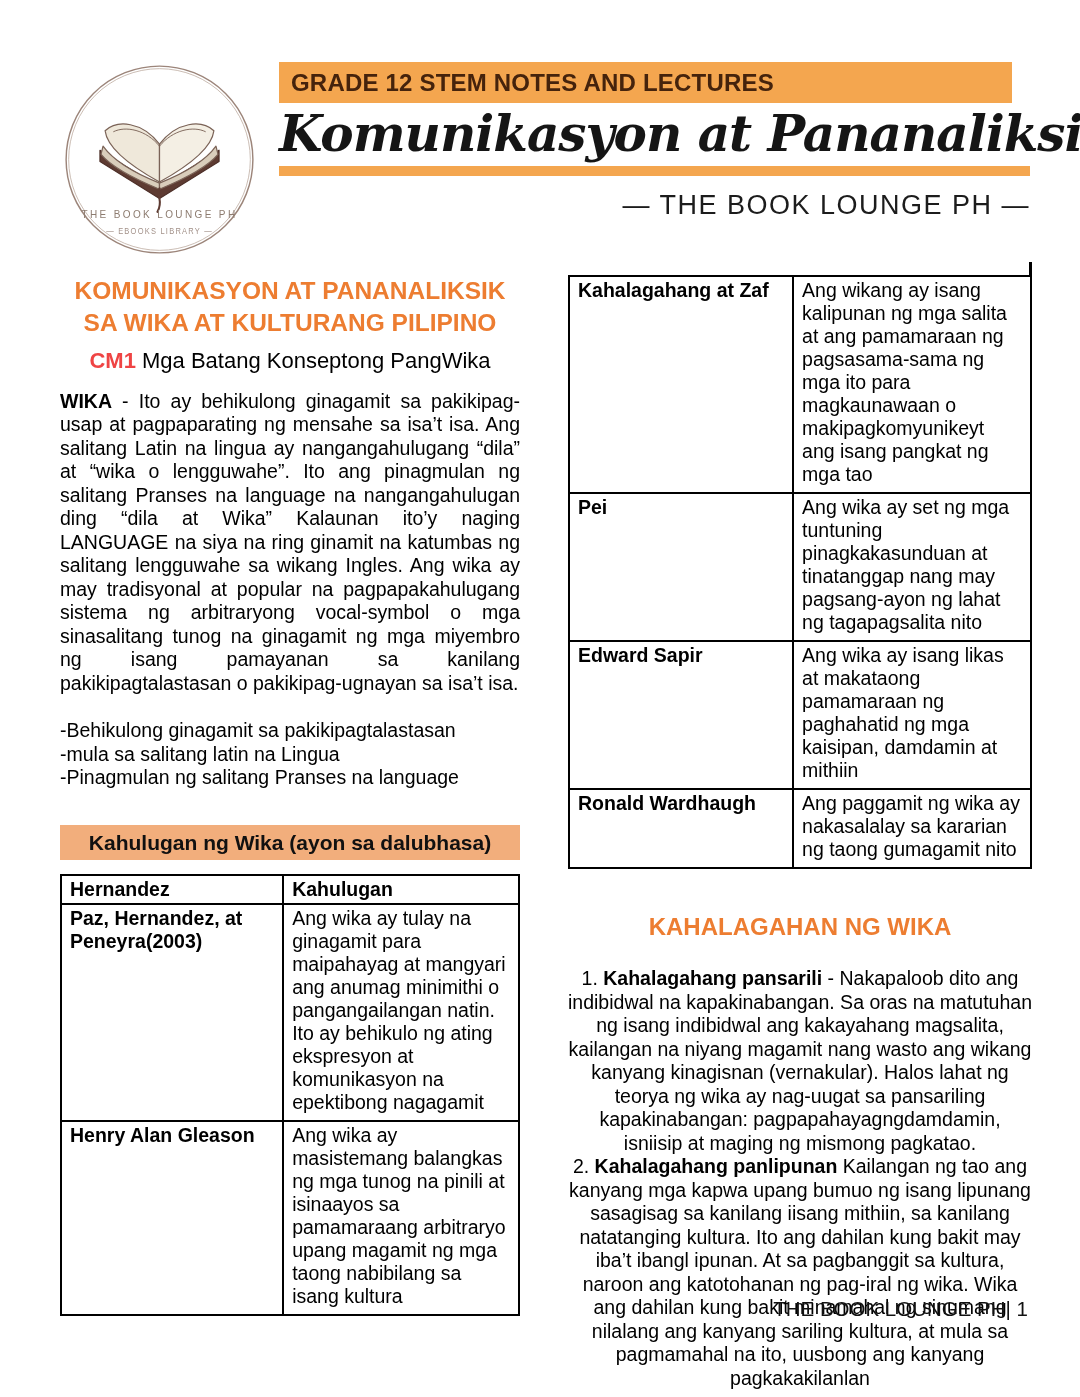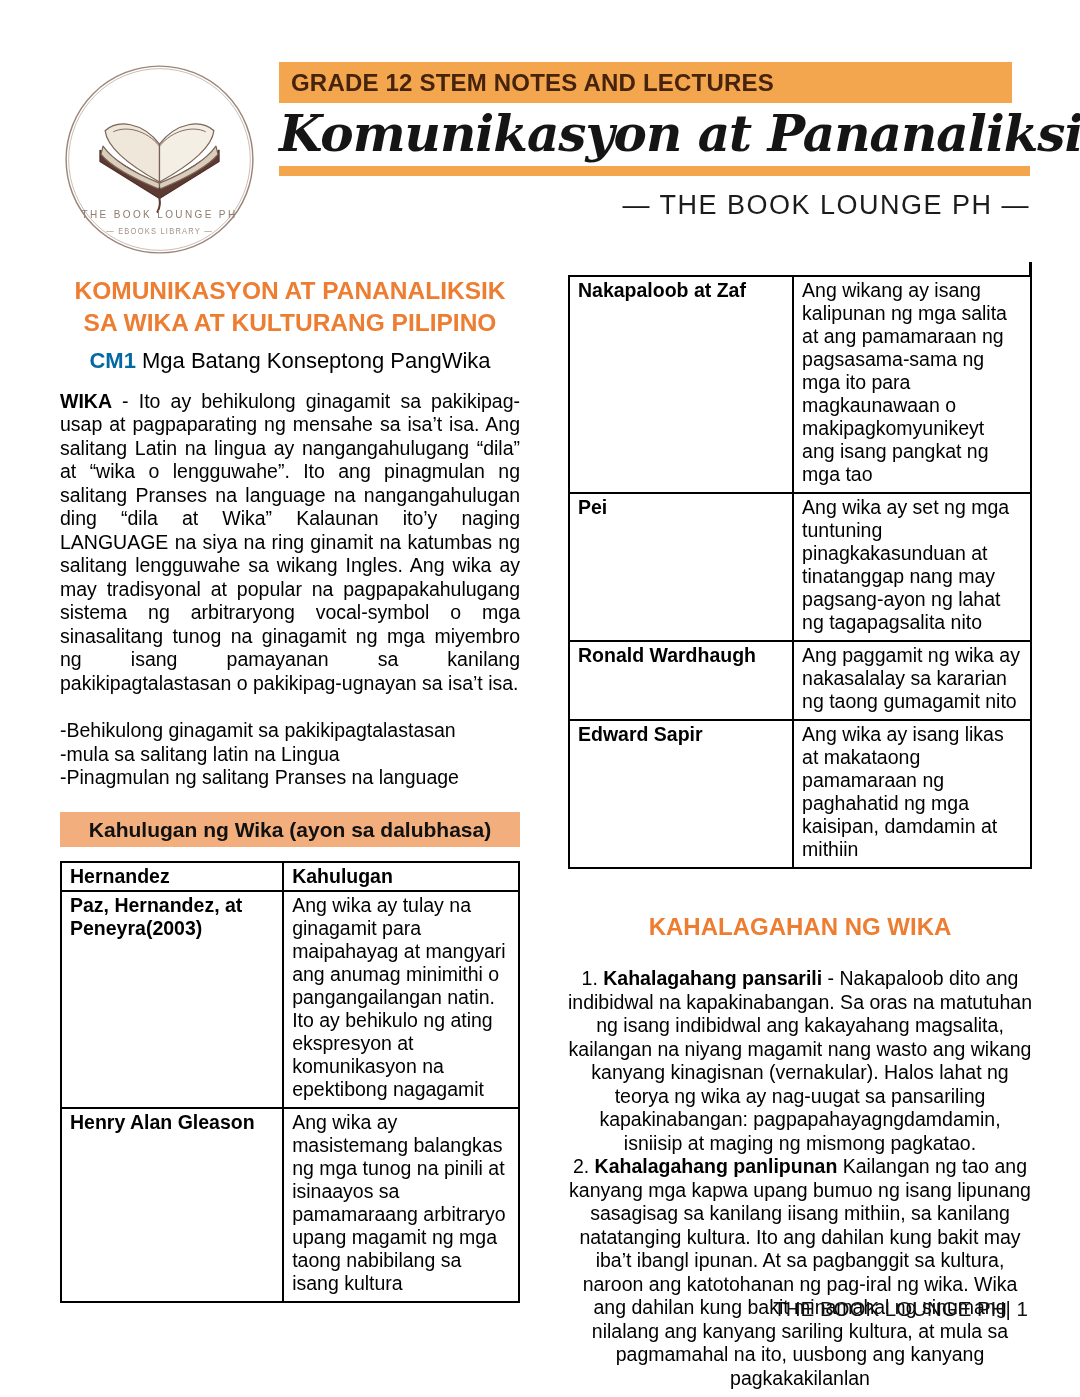--- a/index.html
+++ b/index.html
@@ -142,7 +142,7 @@
       <table class="def-table" style="margin-top:0">
         <tbody>
             <tr>
-          <td class="name-cell">Nakapaloob at Zaf</td>
+          <td class="name-cell">Kahalagahang at Zaf</td>
           <td>Ang wikang ay isang kalipunan ng mga salita at ang pamamaraan ng pagsasama-sama ng mga ito para magkaunawaan o makipagkomyunikeyt ang isang pangkat ng mga tao</td>
         </tr>
         <tr>

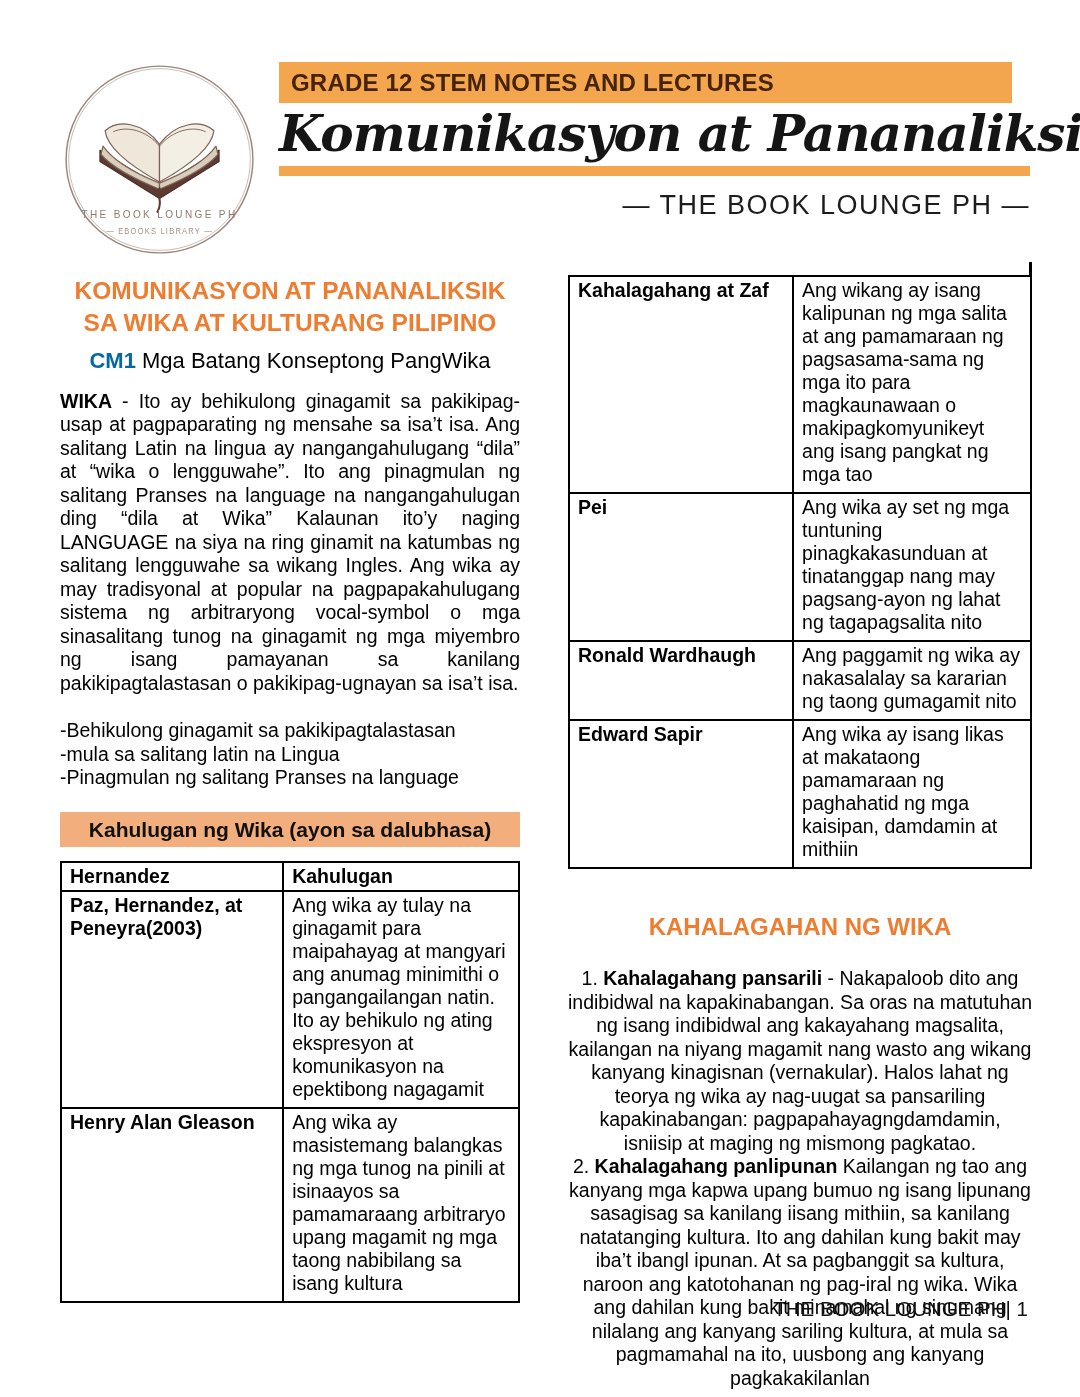--- a/index.html
+++ b/index.html
@@ -34,7 +34,7 @@
     text-align:center;margin:0;
   }
   .sub-heading{text-align:center;font-size:22px;margin-top:8px;}
-  .sub-heading .code{color:#0369a1;font-weight:bold;}
+  .sub-heading .code{color:#ef4444;font-weight:bold;}
   .body-par{
     font-size:19.5px;line-height:23.5px;text-align:justify;margin:16px 0 0 0;
   }

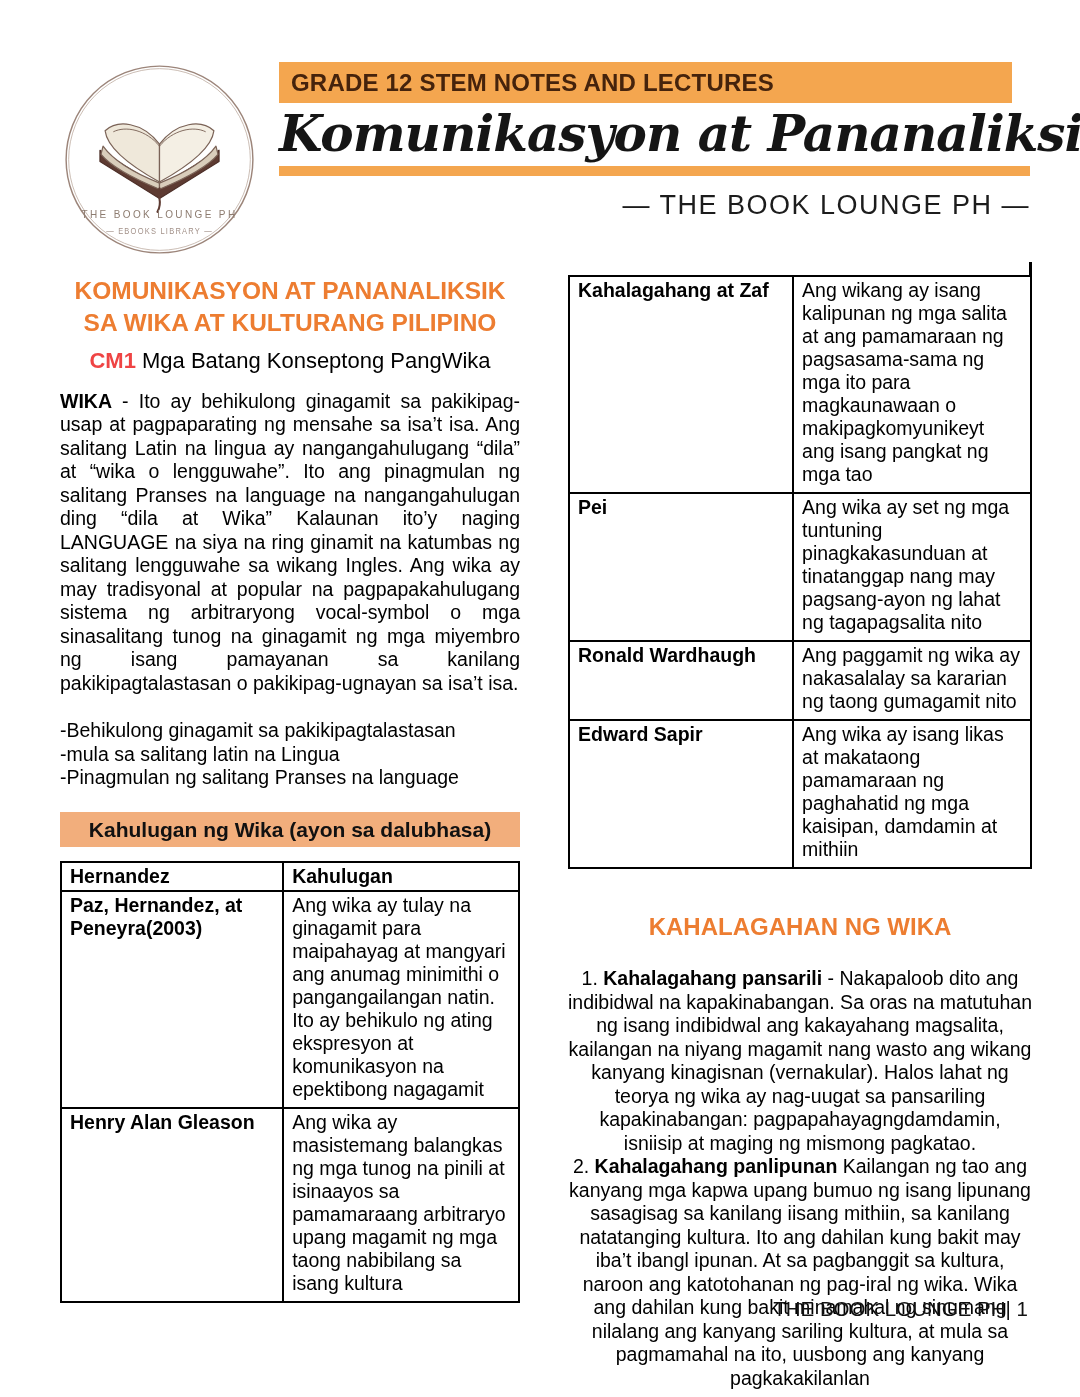--- a/index.html
+++ b/index.html
@@ -150,12 +150,12 @@
           <td>Ang wika ay set ng mga tuntuning pinagkakasunduan at tinatanggap nang may pagsang-ayon ng lahat ng tagapagsalita nito</td>
         </tr>
         <tr>
+          <td class="name-cell">Edward Sapir</td>
+          <td>Ang wika ay isang likas at makataong pamamaraan ng paghahatid ng mga kaisipan, damdamin at mithiin</td>
+        </tr>
+        <tr>
           <td class="name-cell">Ronald Wardhaugh</td>
           <td>Ang paggamit ng wika ay nakasalalay sa kararian ng taong gumagamit nito</td>
-        </tr>
-        <tr>
-          <td class="name-cell">Edward Sapir</td>
-          <td>Ang wika ay isang likas at makataong pamamaraan ng paghahatid ng mga kaisipan, damdamin at mithiin</td>
         </tr>
       </tbody>
         </table>

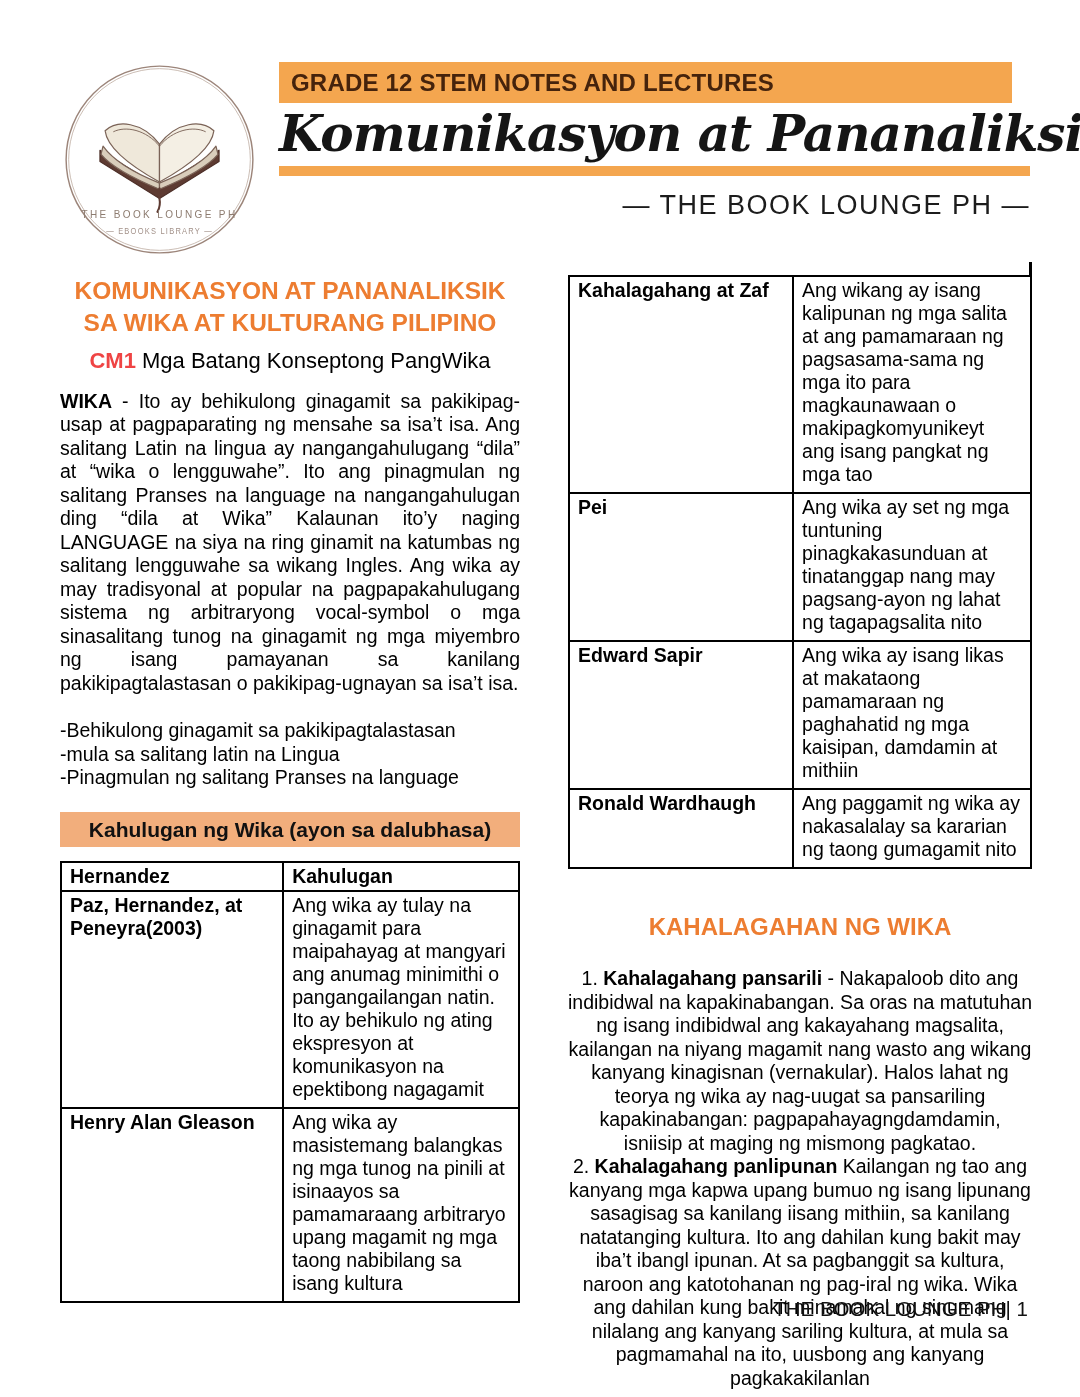--- a/index.html
+++ b/index.html
@@ -41,7 +41,7 @@
   .bullets{margin-top:24px;font-size:19.5px;line-height:23.5px;}
   .band{
     background:#F2AE7C;text-align:center;font-weight:bold;font-size:21px;
-    padding:6px 0 5px 0;margin-top:22px;color:#111;
+    padding:6px 0 5px 0;margin-top:35px;color:#111;
   }
   table.def-table{
     width:100%;border-collapse:collapse;margin-top:14px;

